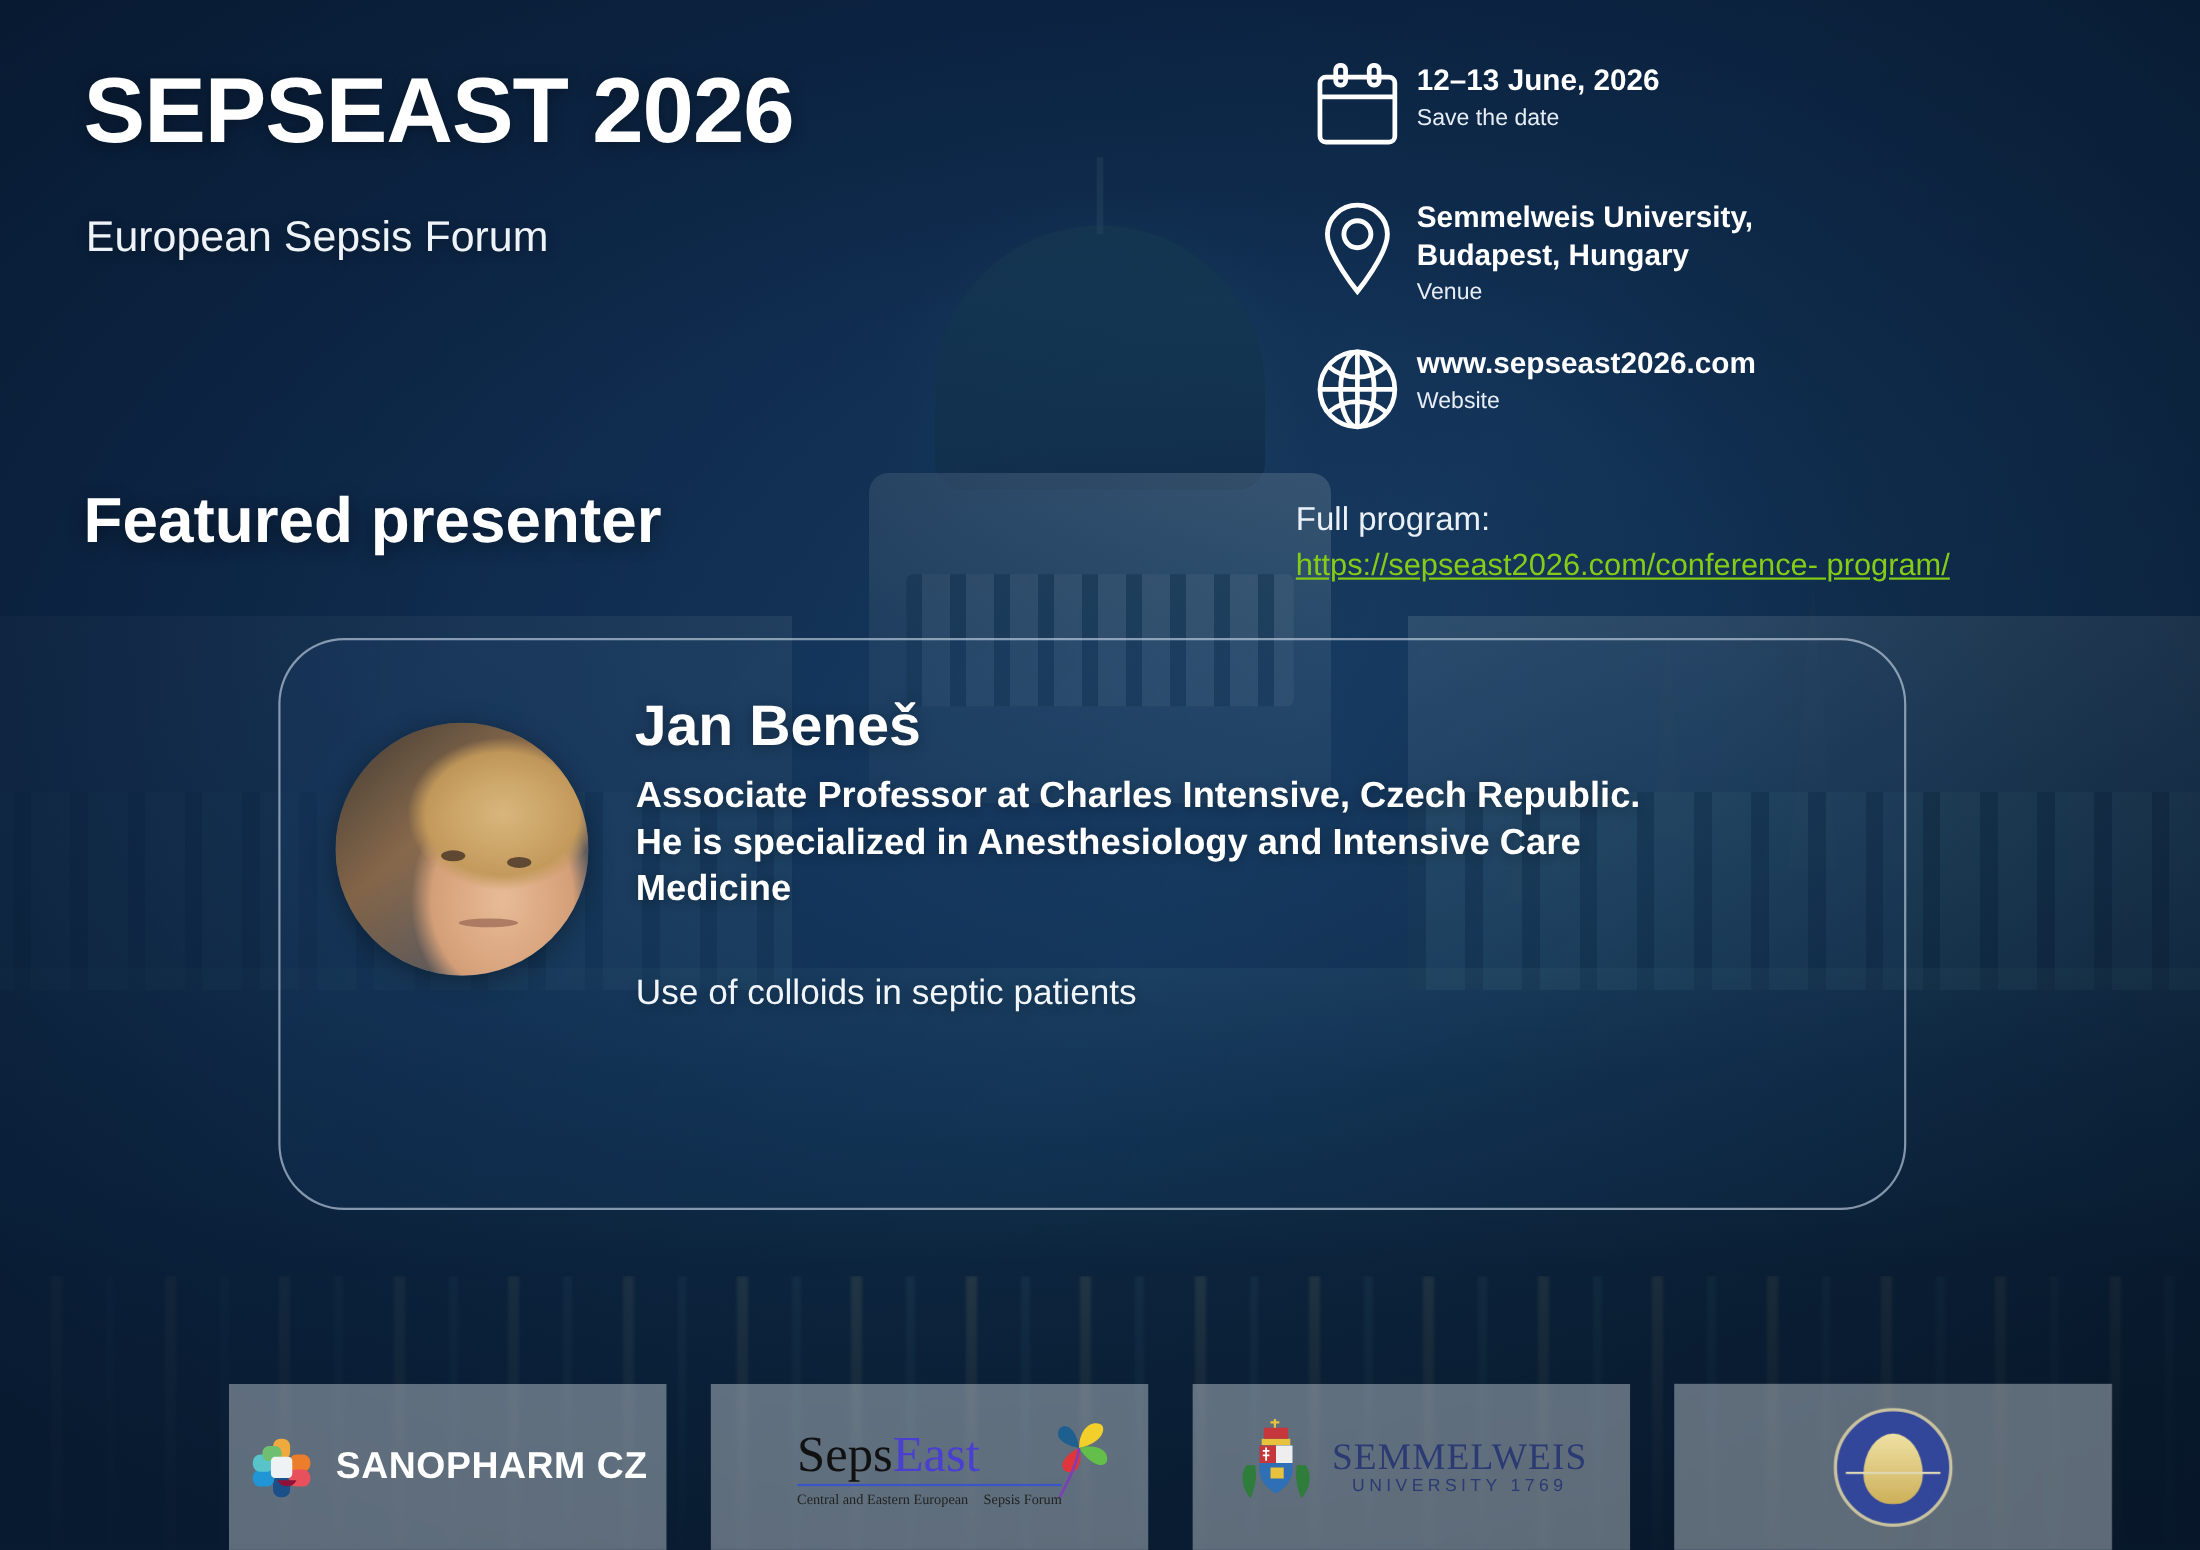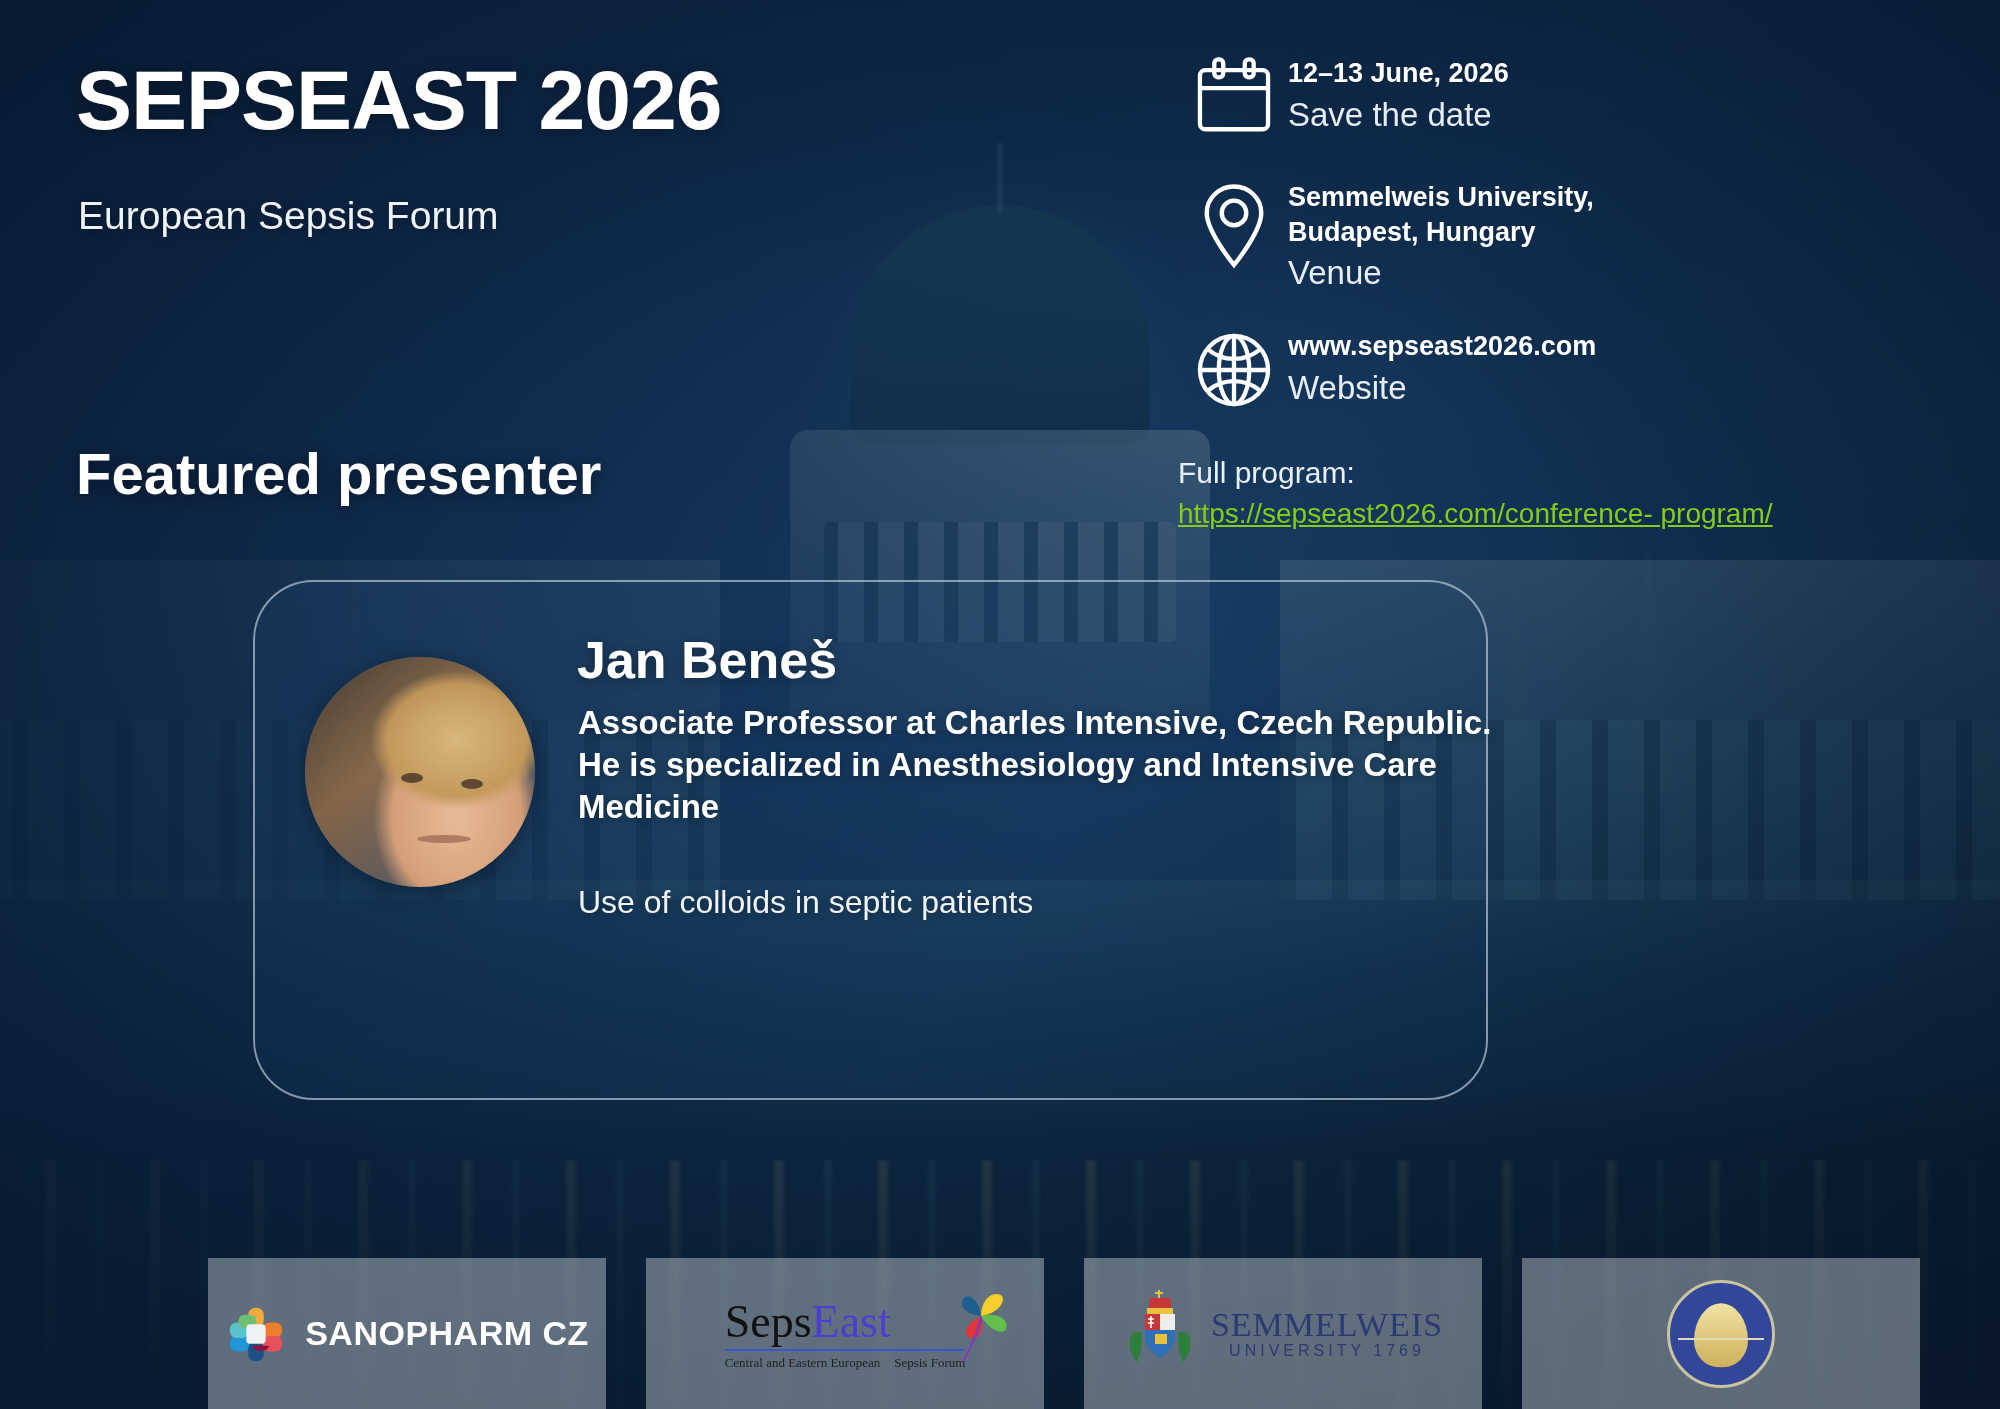--- a/index.html
+++ b/index.html
@@ -121,7 +121,7 @@
   .info-icon { width:108px; flex:0 0 108px; display:flex; justify-content:center; padding-top:4px; }
   .info-text { padding-top:6px; }
   .info-primary { font-size:27px; font-weight:700; color:#ffffff; line-height:1.28; }
-  .info-secondary { font-size:33px; font-weight:400; color:#e6edf5; line-height:1.3; margin-top:3px; }
+  .info-secondary { font-size:21px; font-weight:400; color:#e6edf5; line-height:1.3; margin-top:3px; }
 
   .program { position:absolute; left:1178px; top:455px; width:820px; }
   .program-label { font-size:30px; color:#eaf0f7; line-height:1.22; }

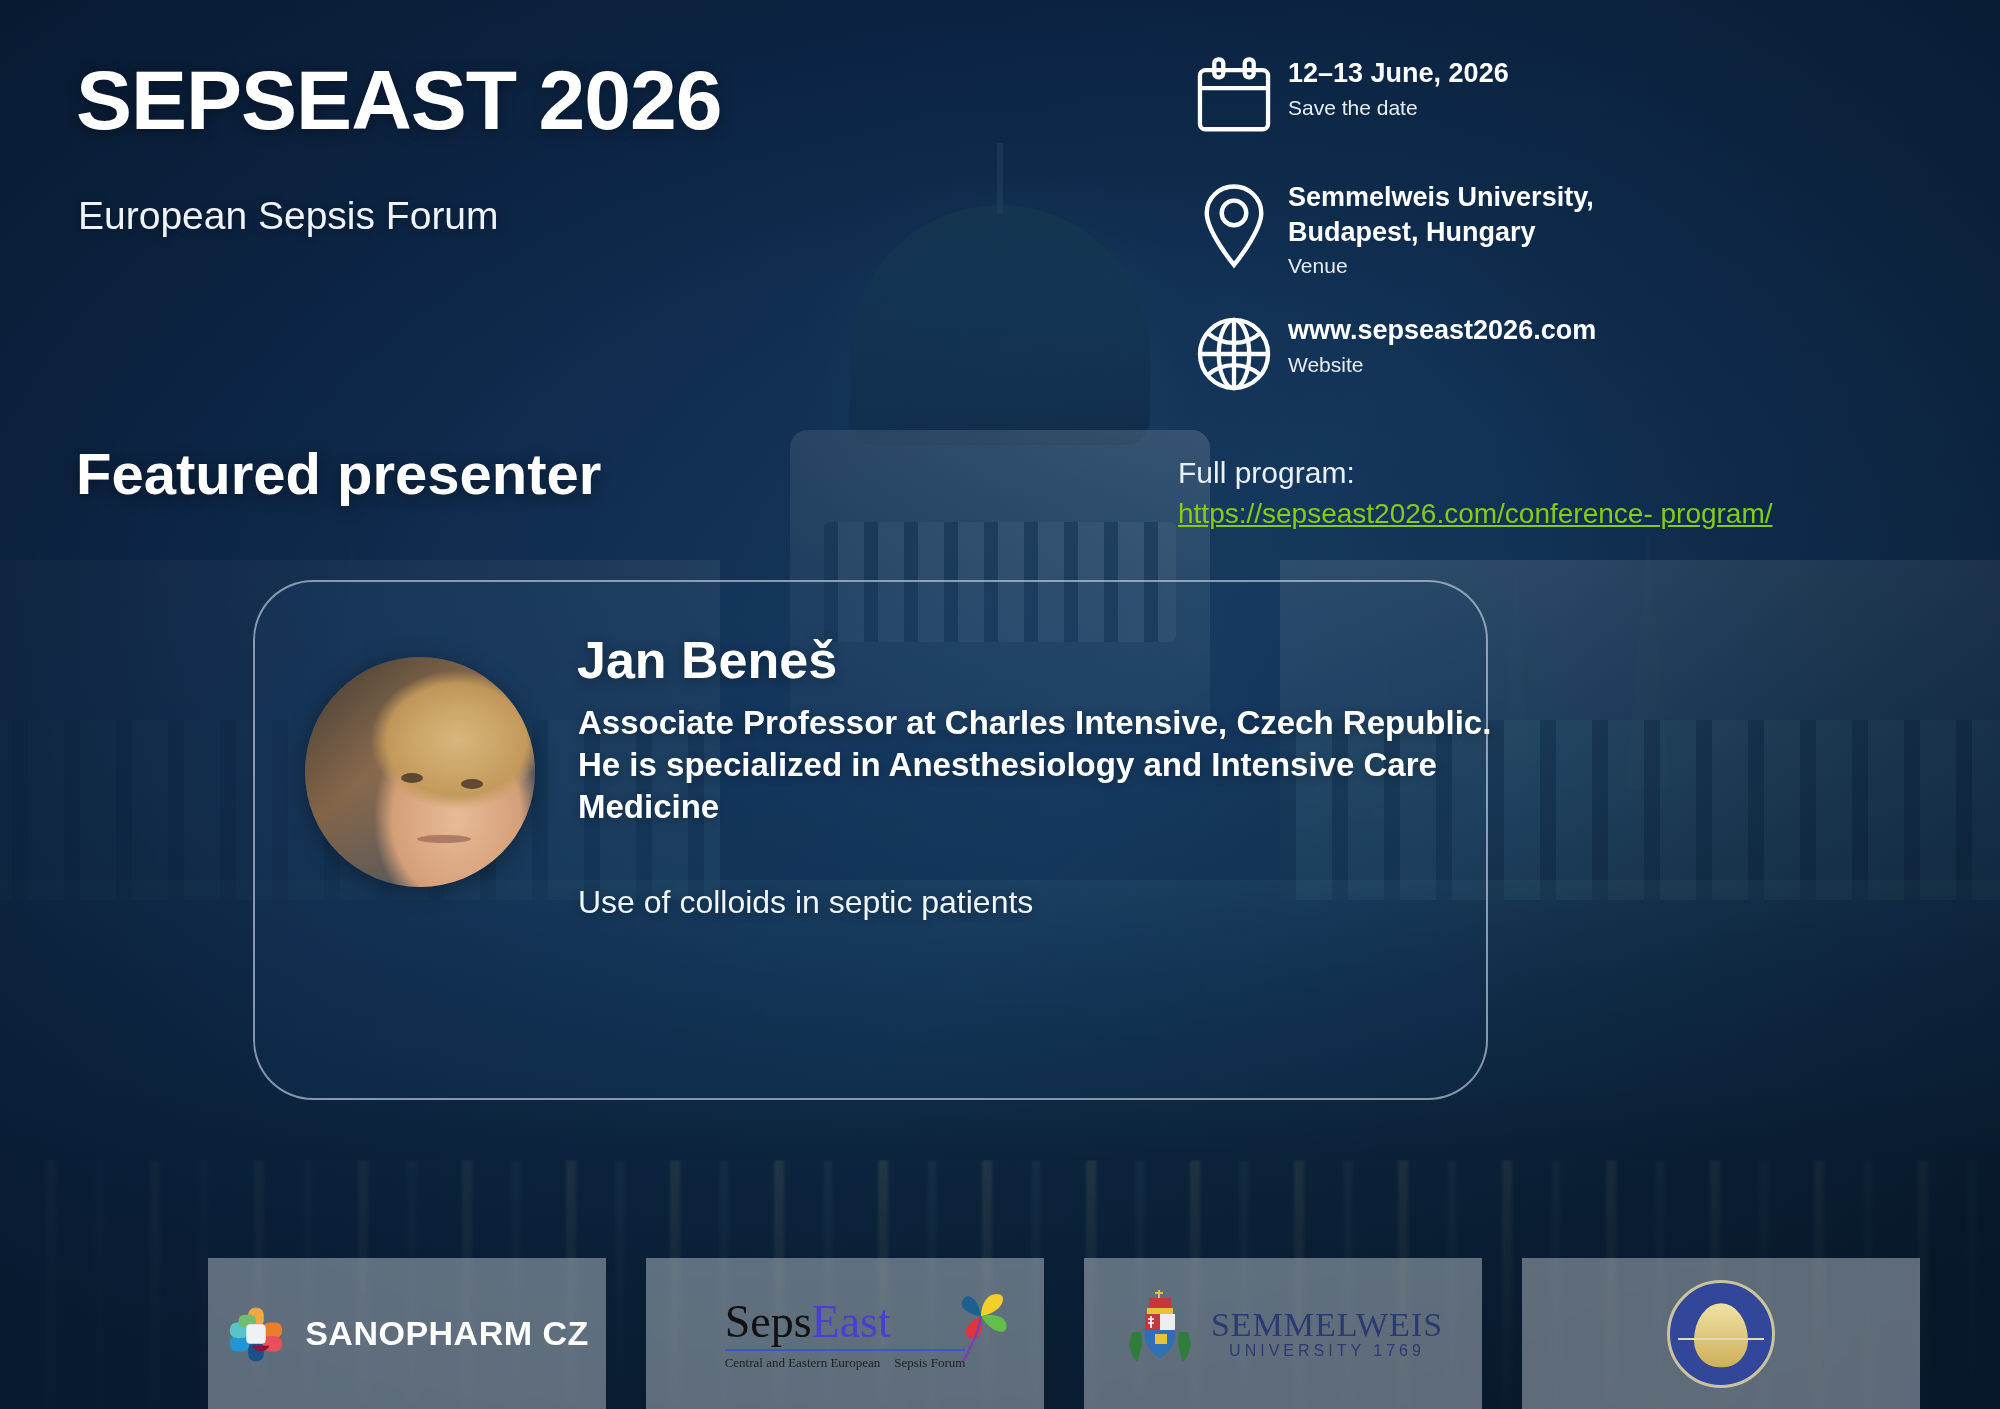--- a/index.html
+++ b/index.html
@@ -132,7 +132,7 @@
 
   
   .card {
-    position:absolute; left:253px; top:580px; width:1235px; height:520px;
+    position:absolute; left:253px; top:580px; width:1480px; height:520px;
     border:2px solid rgba(205,218,232,.62); border-radius:60px;
     background:linear-gradient(135deg, rgba(30,72,120,.20), rgba(20,52,92,.12));
   }

